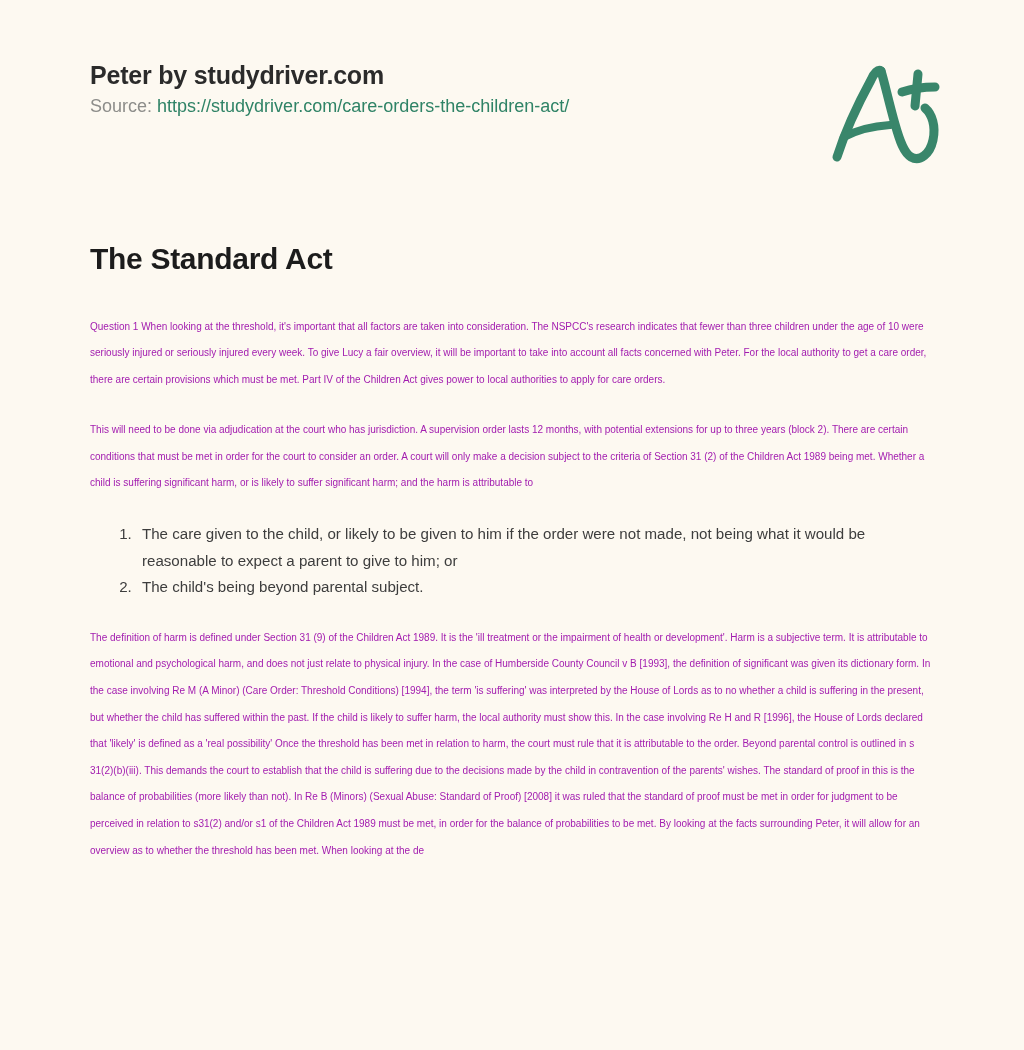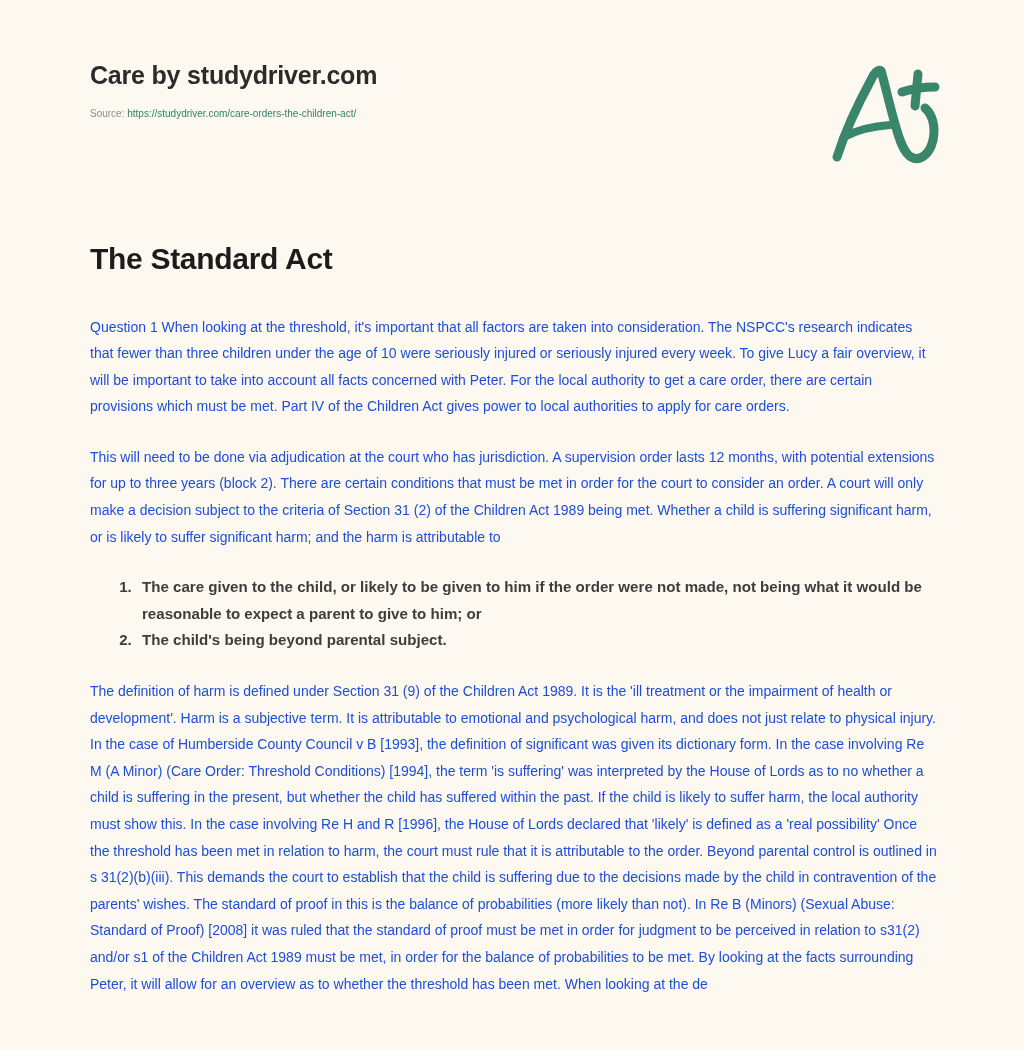--- a/index.html
+++ b/index.html
@@ -128,7 +128,7 @@
   <div class="header">
 
     <div class="header-text">
-      <div class="byline">Care by studydriver.com</div>
+      <div class="byline">Peter by studydriver.com</div>
       <div class="source-line">
         <span class="source-label">Source:</span>
         <a class="source-url" href="#">https://studydriver.com/care-orders-the-children-act/</a>

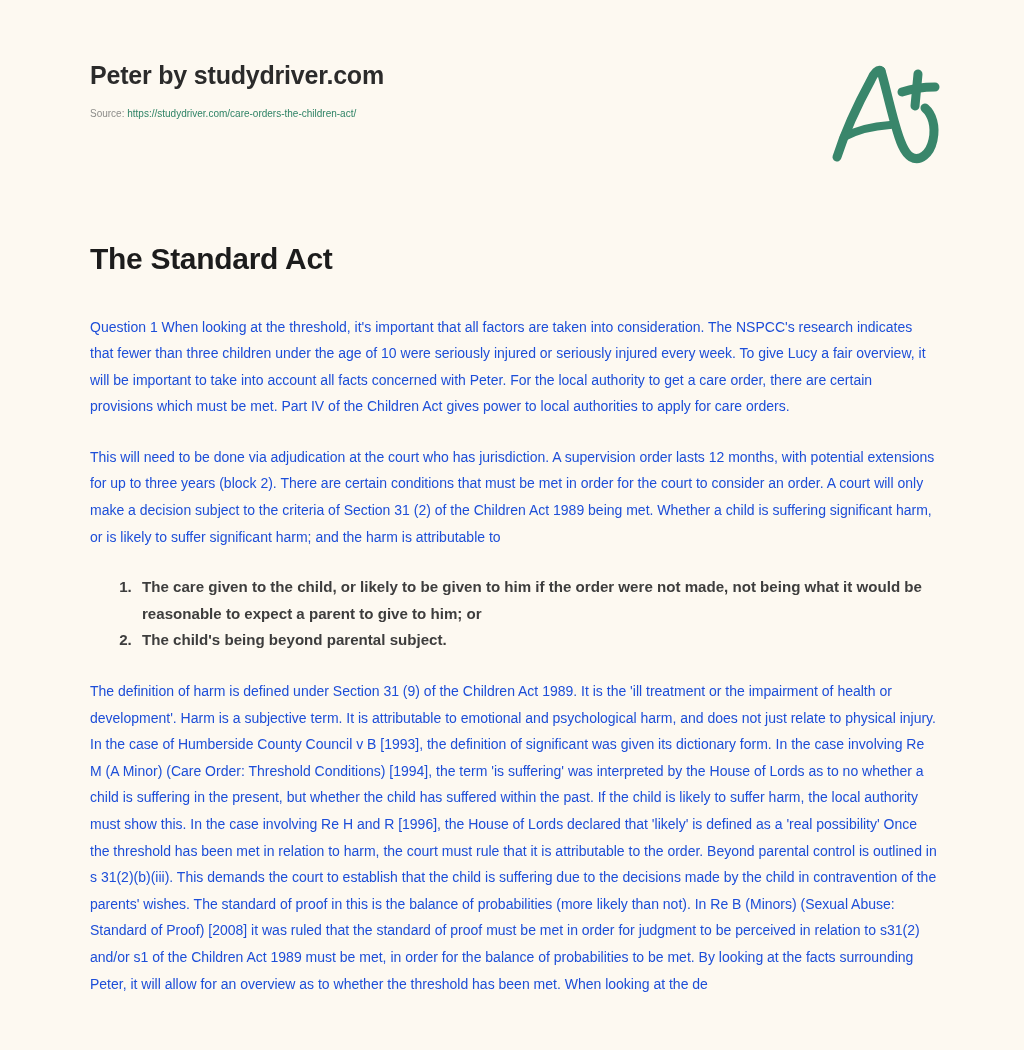--- a/index.html
+++ b/index.html
@@ -51,8 +51,8 @@
   }
 
   .source-line {
-    margin-top: 18px;
-    font-size: 10px;
+    margin-top: 6px;
+    font-size: 18px;
     line-height: 1.2;
     white-space: nowrap;
   }

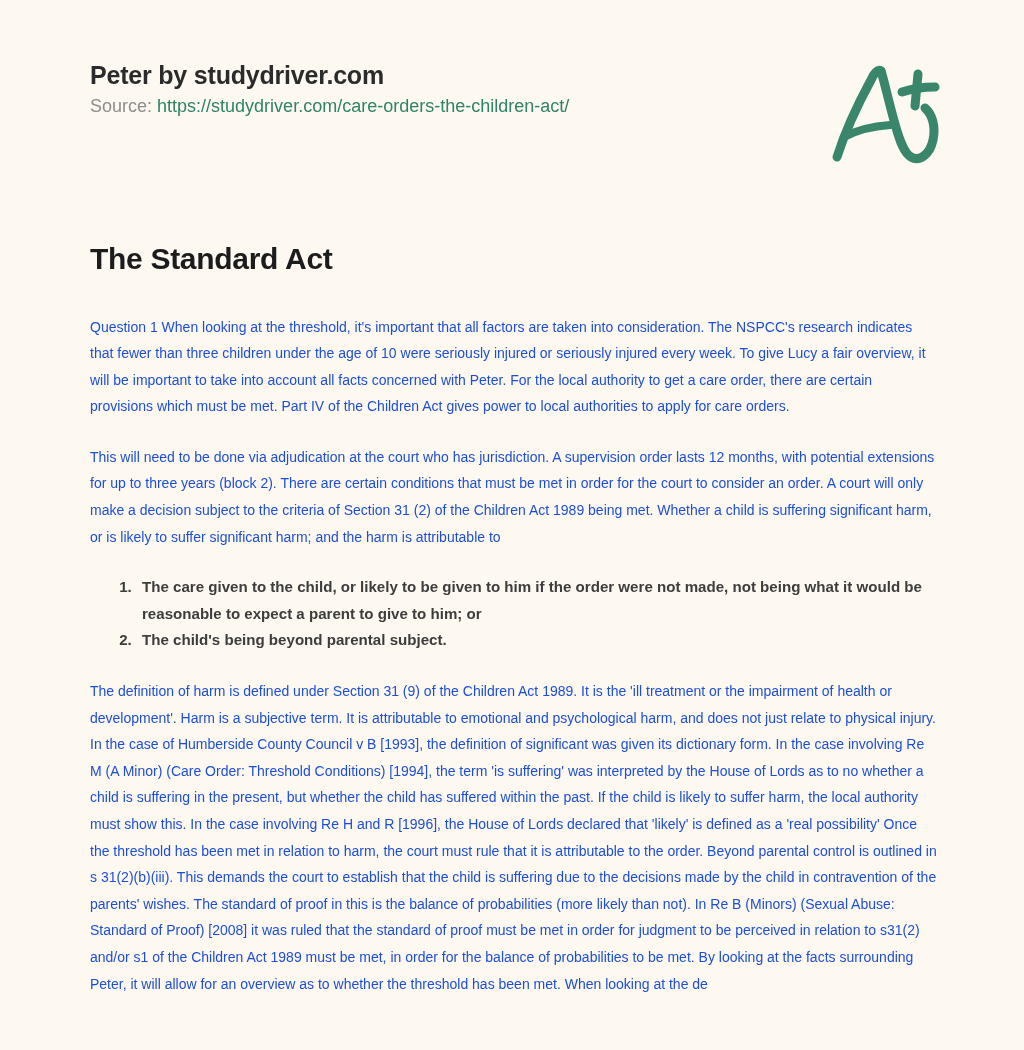--- a/index.html
+++ b/index.html
@@ -96,9 +96,9 @@
   }
 
   .para {
-    font-size: 14px;
+    font-size: 10px;
     line-height: 26.6px;
-    color: #1d4ed8;
+    color: #a21caf;
     margin: 0 0 24px 0;
     text-align: left;
   }

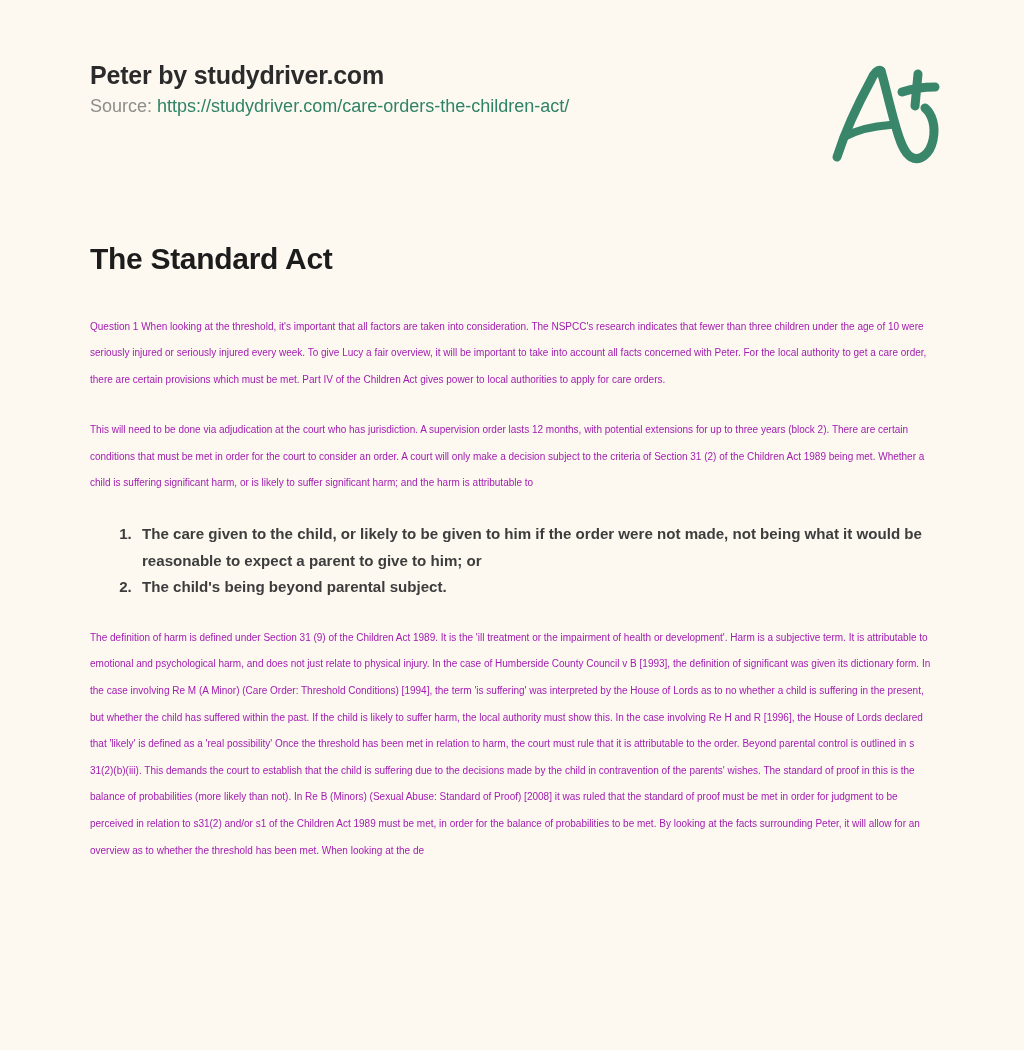--- a/index.html
+++ b/index.html
@@ -113,7 +113,6 @@
   ol.clauses li {
     margin: 0;
     padding-left: 6px;
-    font-weight: bold;
   }
 
   .para-last {

